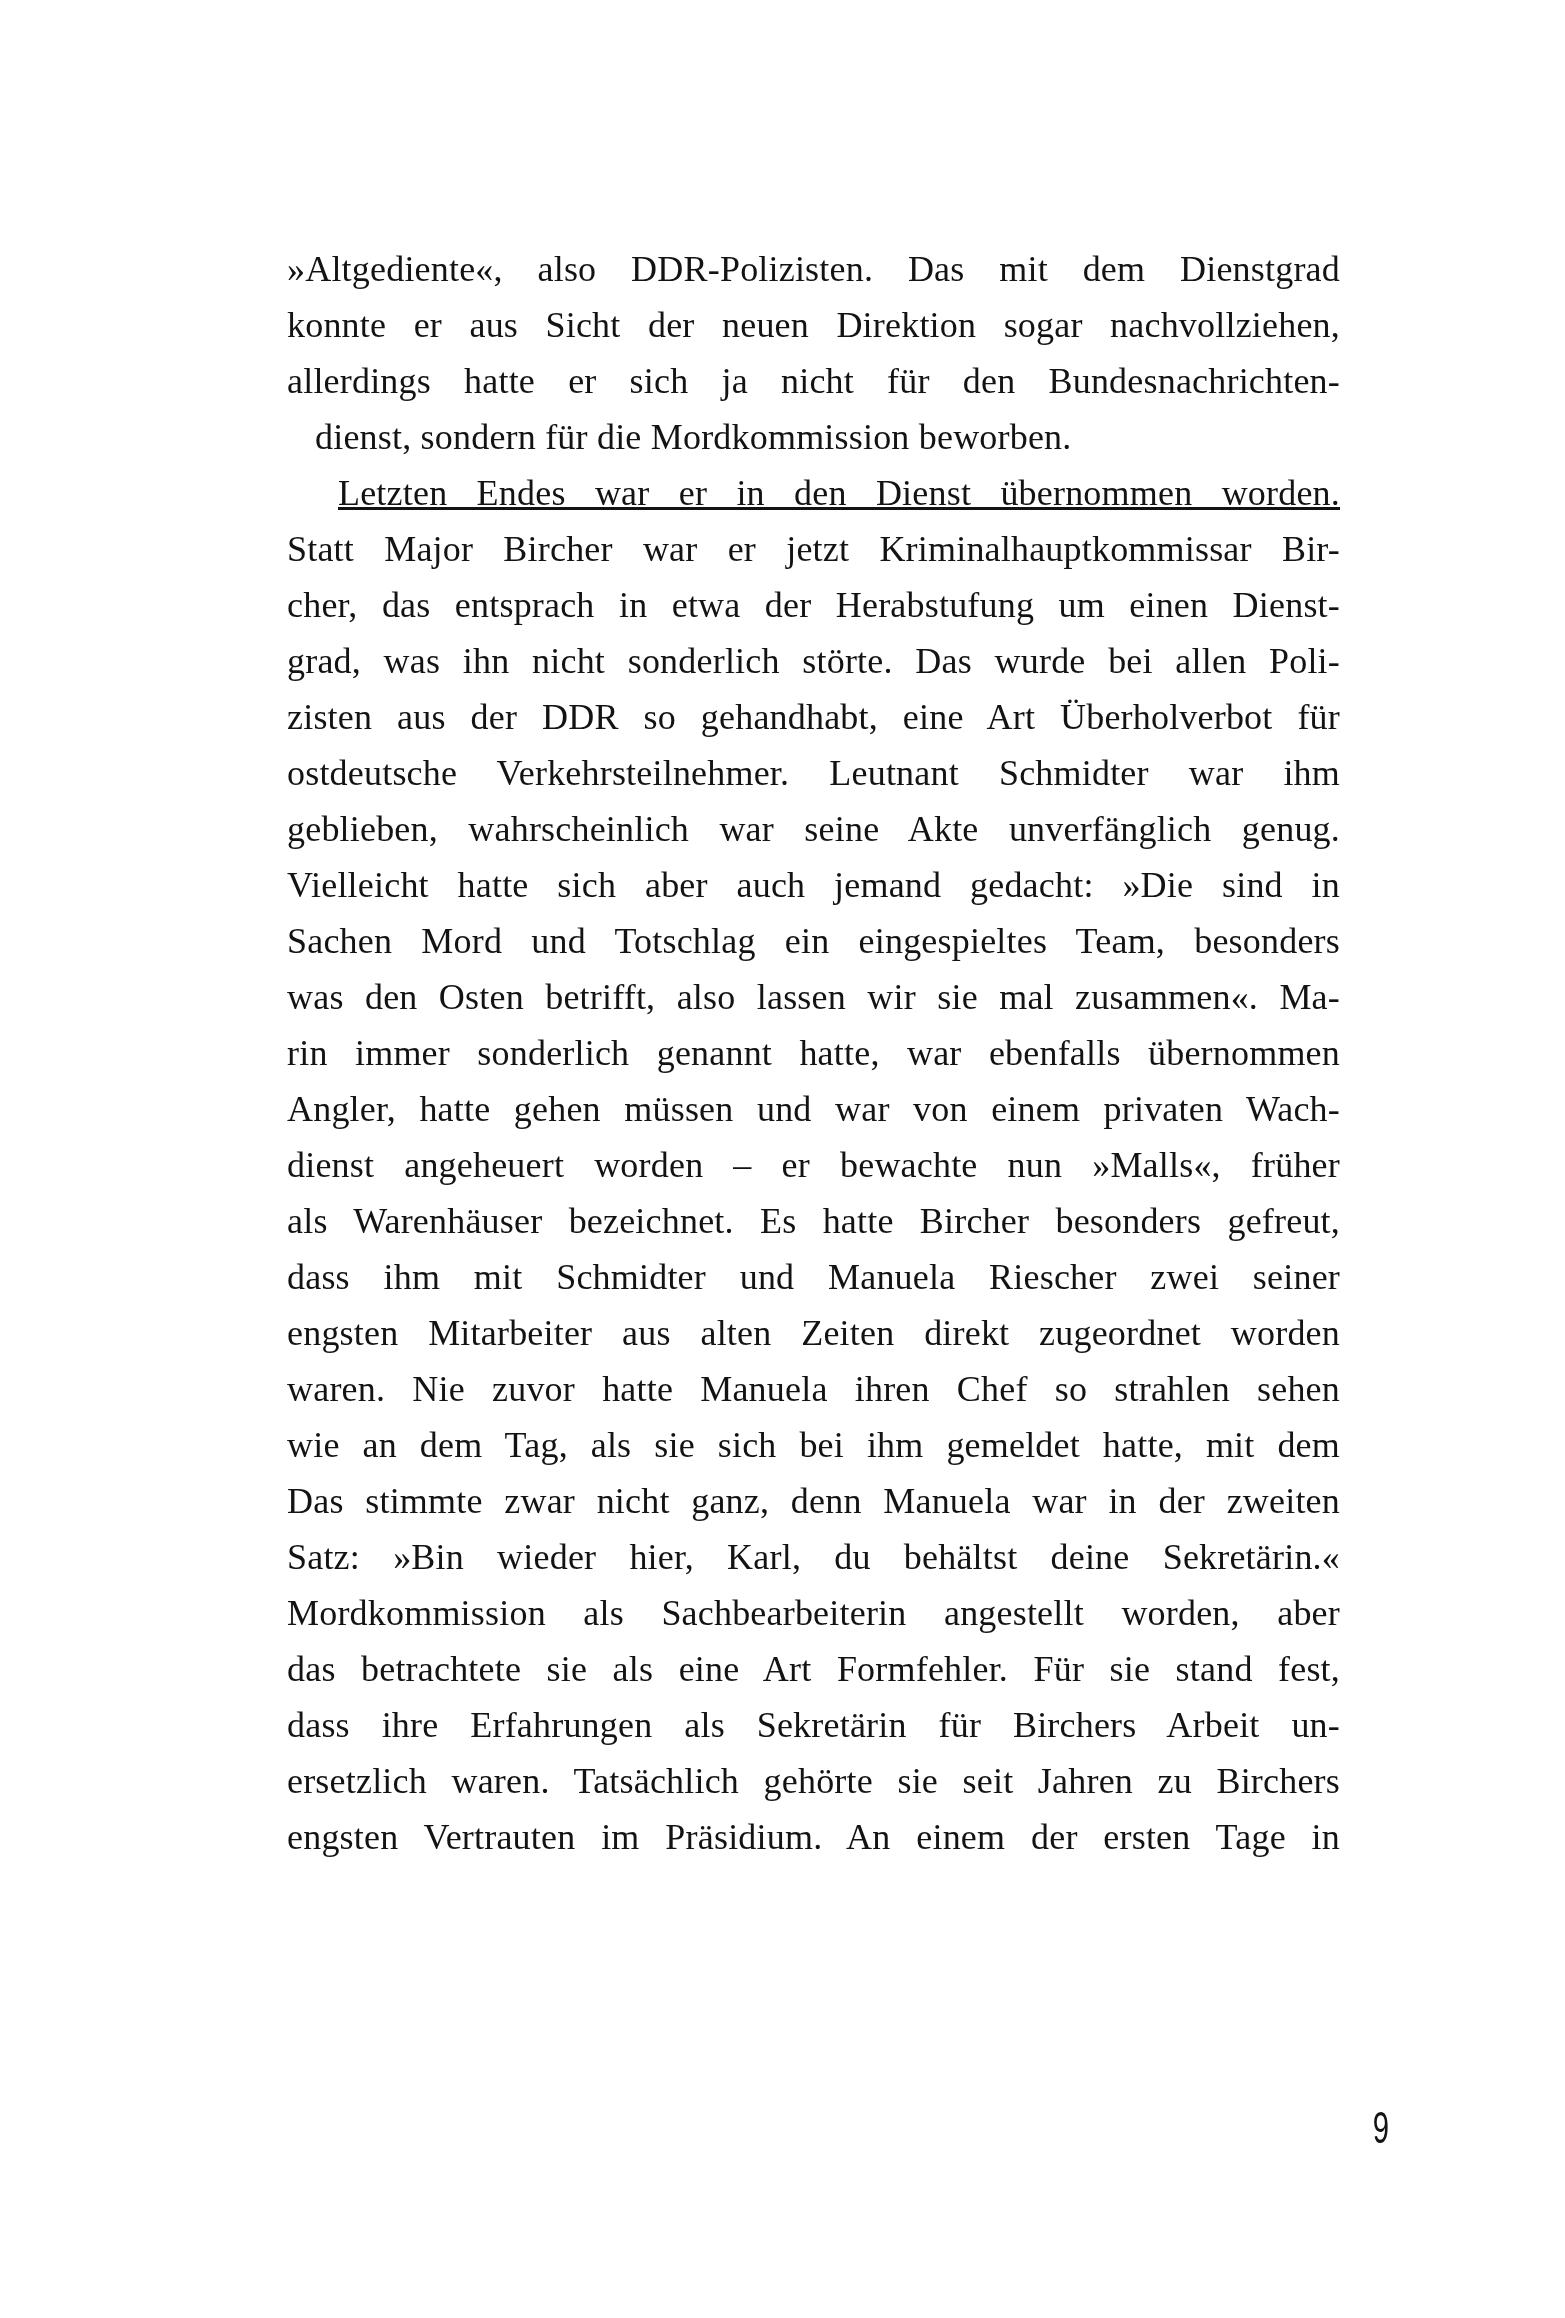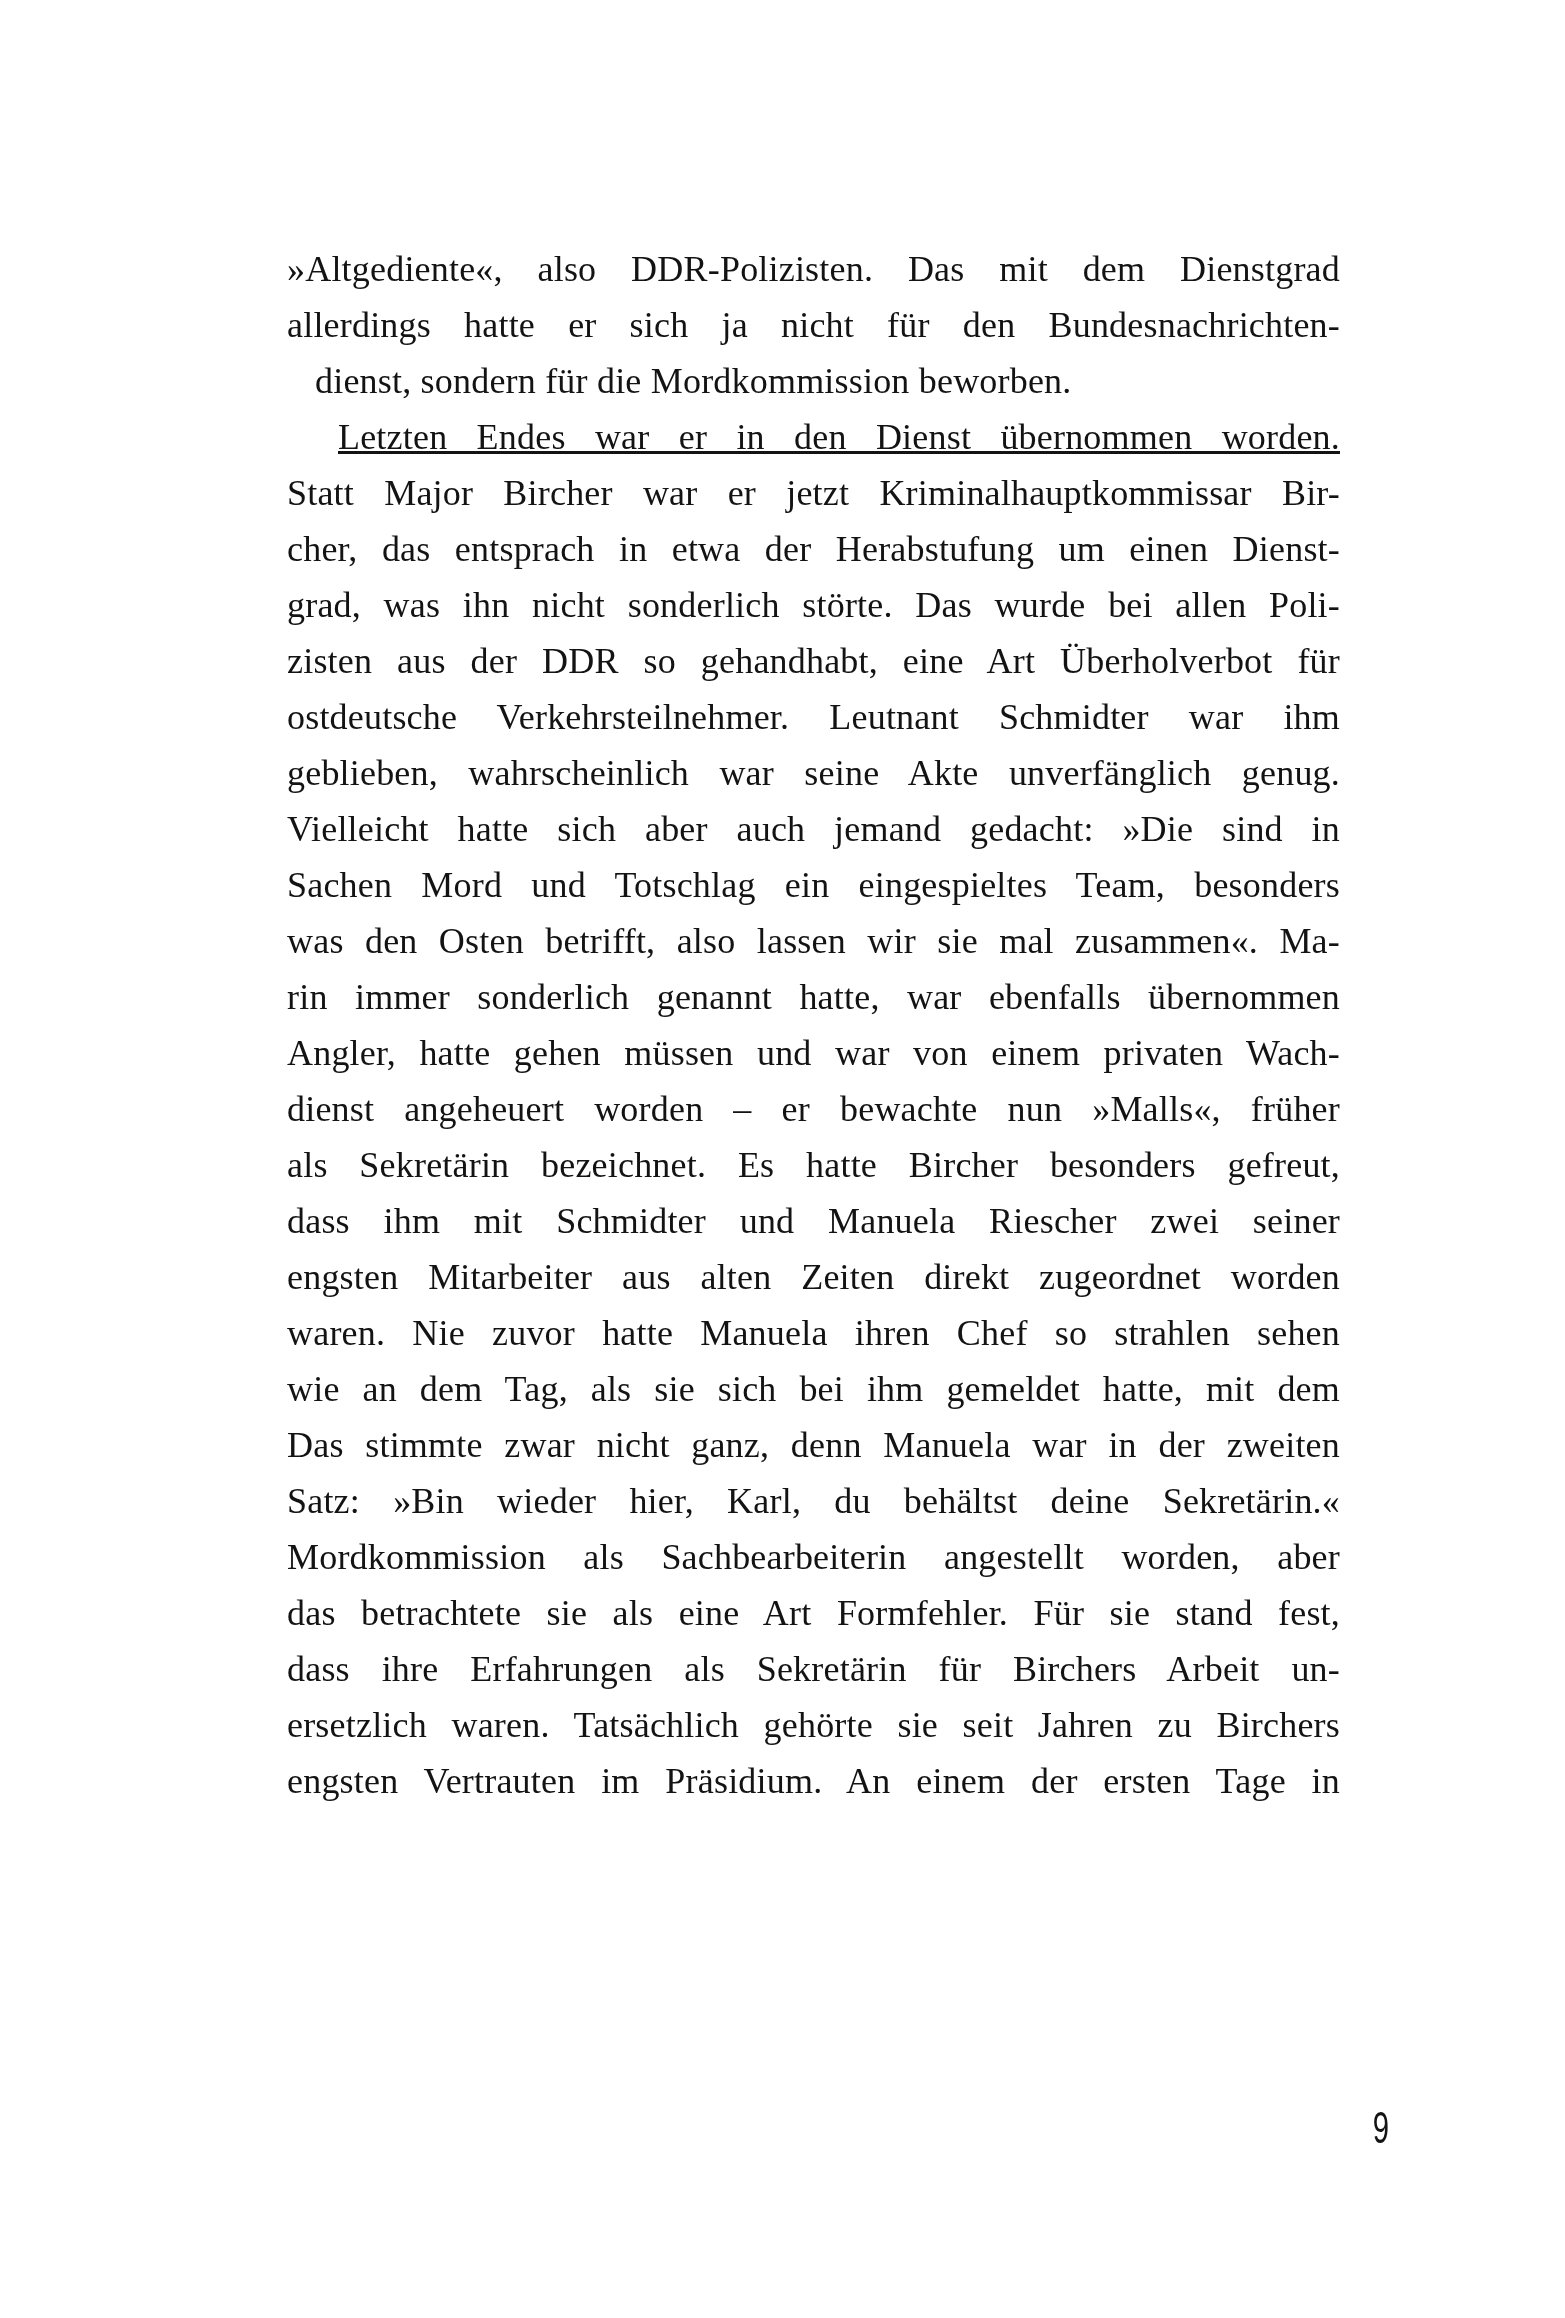--- a/index.html
+++ b/index.html
@@ -63,6 +63,7 @@
 <div class="page">
   <div class="text-block">
       <div class="line">»Altgediente«, also DDR-Polizisten. Das mit dem Dienstgrad</div>
+      <div class="line">konnte er aus Sicht der neuen Direktion sogar nachvollziehen,</div>
       <div class="line">allerdings hatte er sich ja nicht für den Bundesnachrichten-</div>
       <div class="line para-end">dienst, sondern für die Mordkommission beworben.</div>
       <div class="line indent">Letzten Endes war er in den Dienst übernommen worden.</div>

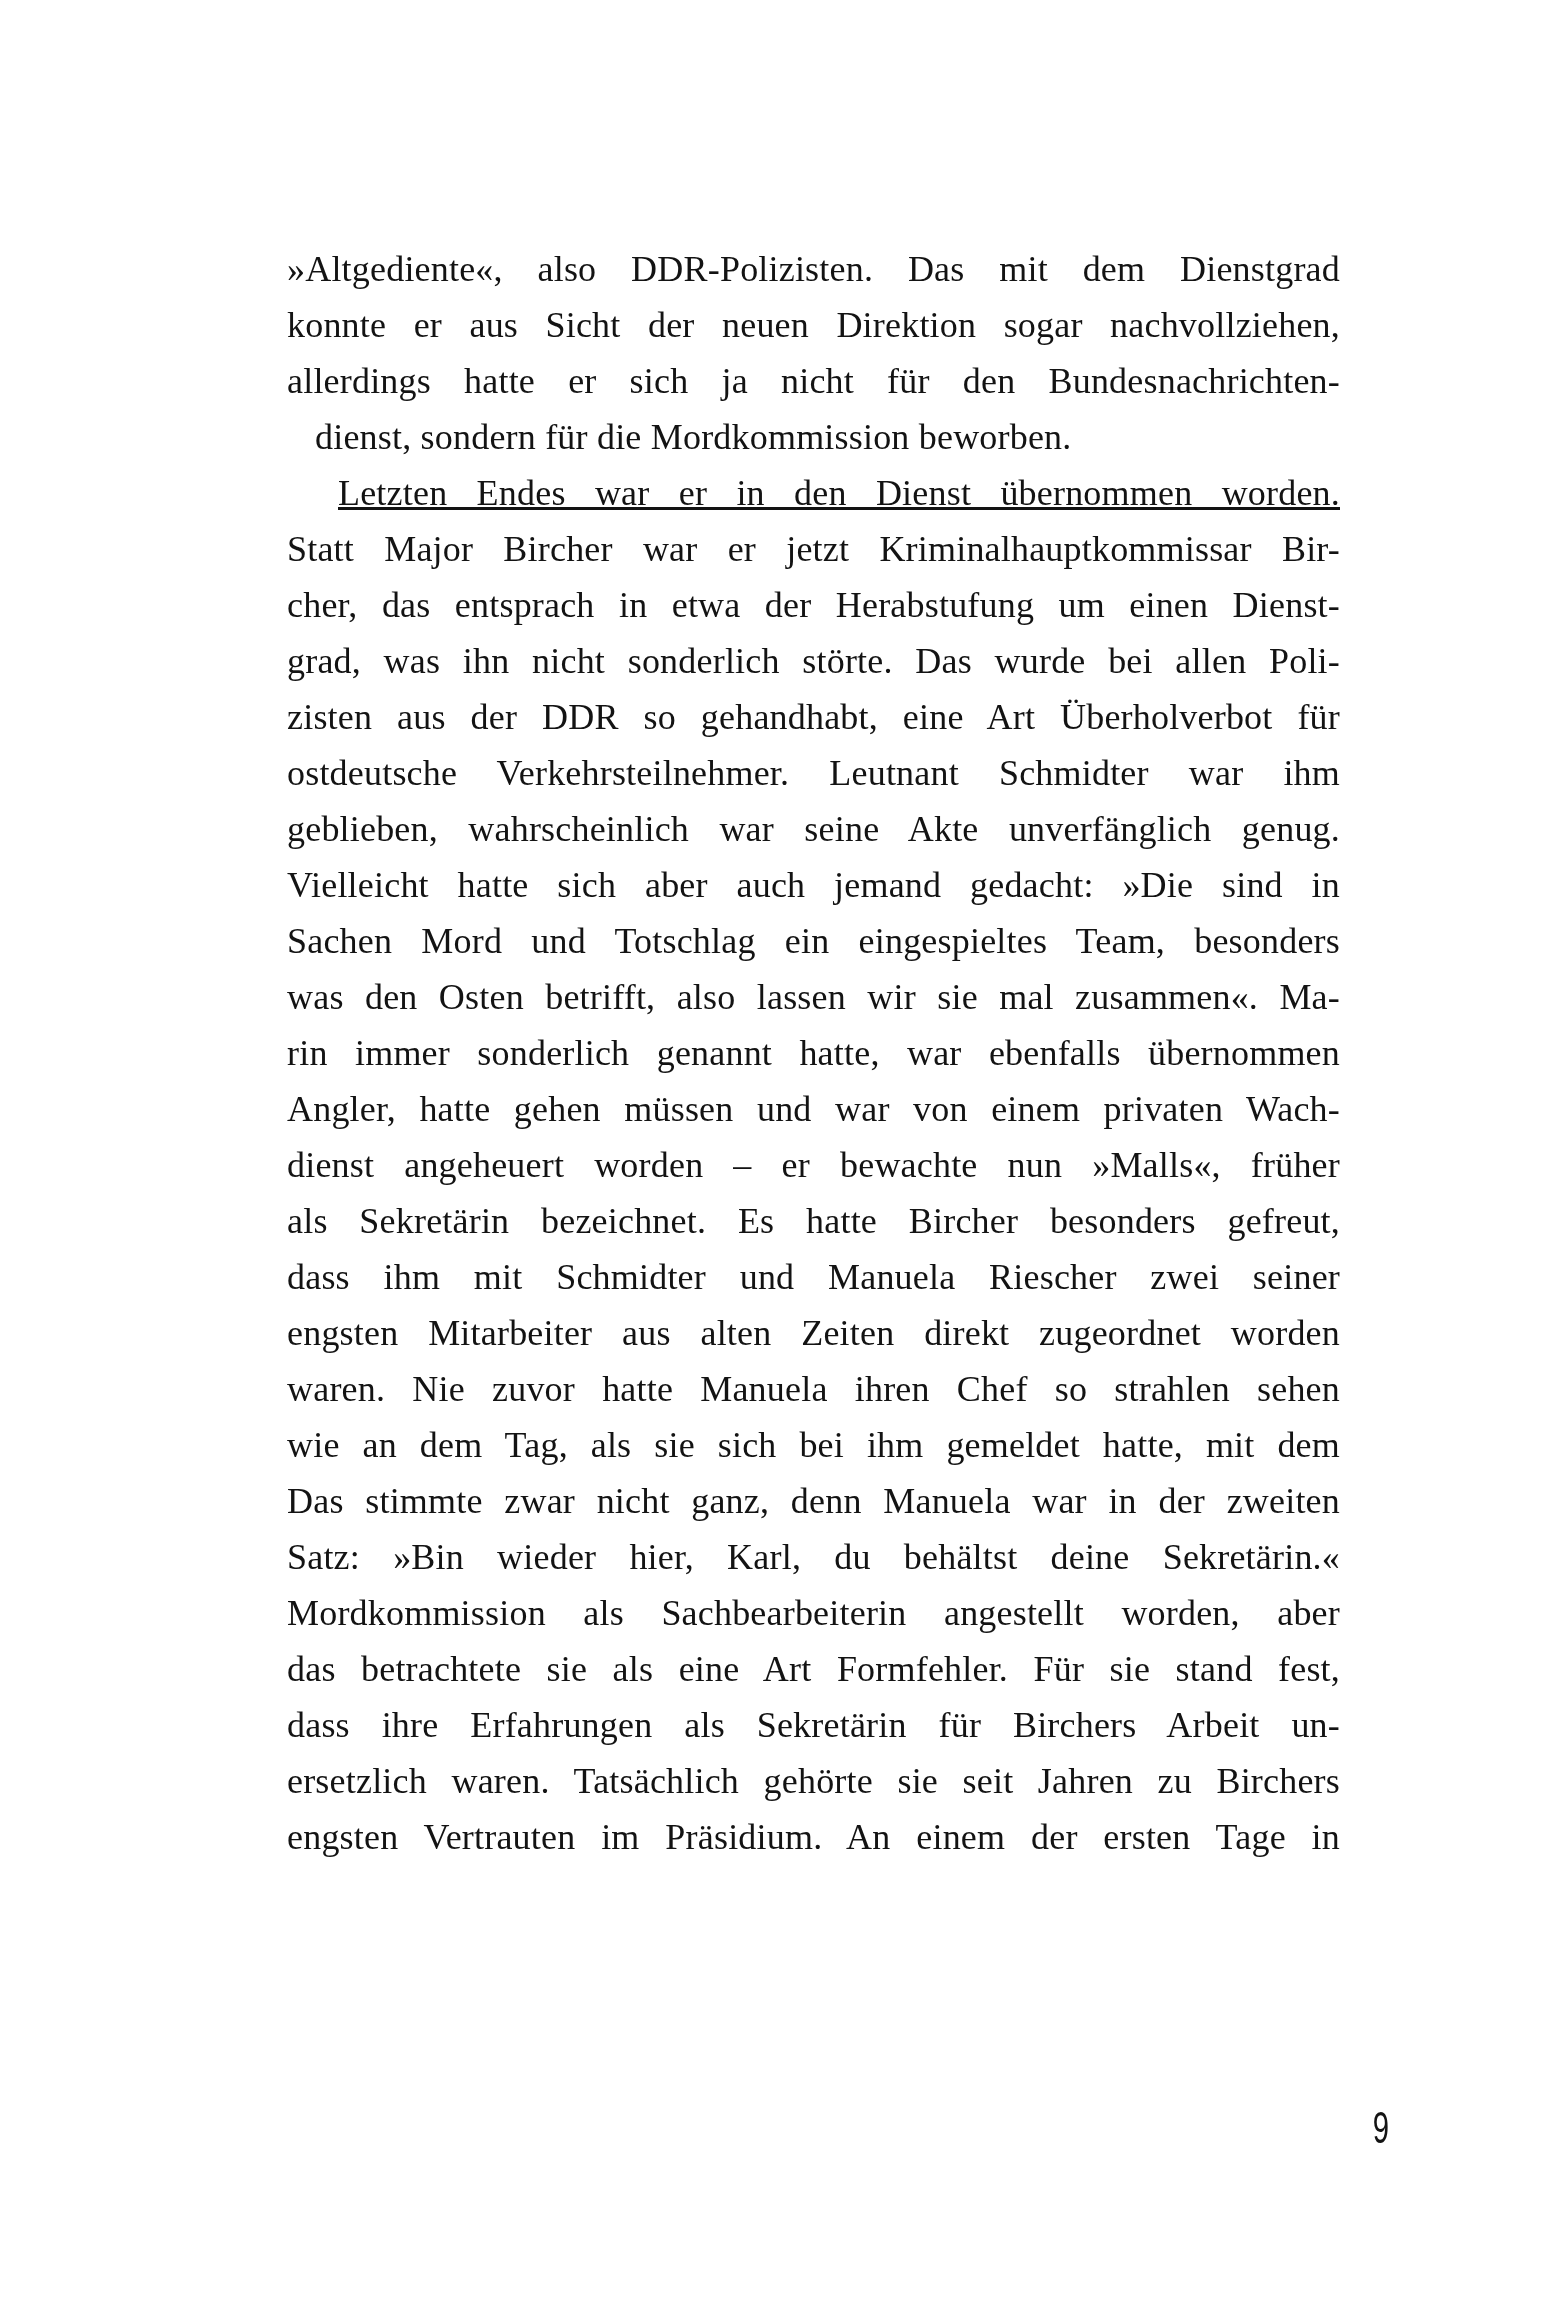--- a/index.html
+++ b/index.html
@@ -79,7 +79,7 @@
       <div class="line">rin immer sonderlich genannt hatte, war ebenfalls übernommen</div>
       <div class="line">Angler, hatte gehen müssen und war von einem privaten Wach-</div>
       <div class="line">dienst angeheuert worden – er bewachte nun »Malls«, früher</div>
-      <div class="line">als Sekretärin bezeichnet. Es hatte Bircher besonders gefreut,</div>
+      <div class="line">als Warenhäuser bezeichnet. Es hatte Bircher besonders gefreut,</div>
       <div class="line">dass ihm mit Schmidter und Manuela Riescher zwei seiner</div>
       <div class="line">engsten Mitarbeiter aus alten Zeiten direkt zugeordnet worden</div>
       <div class="line">waren. Nie zuvor hatte Manuela ihren Chef so strahlen sehen</div>

